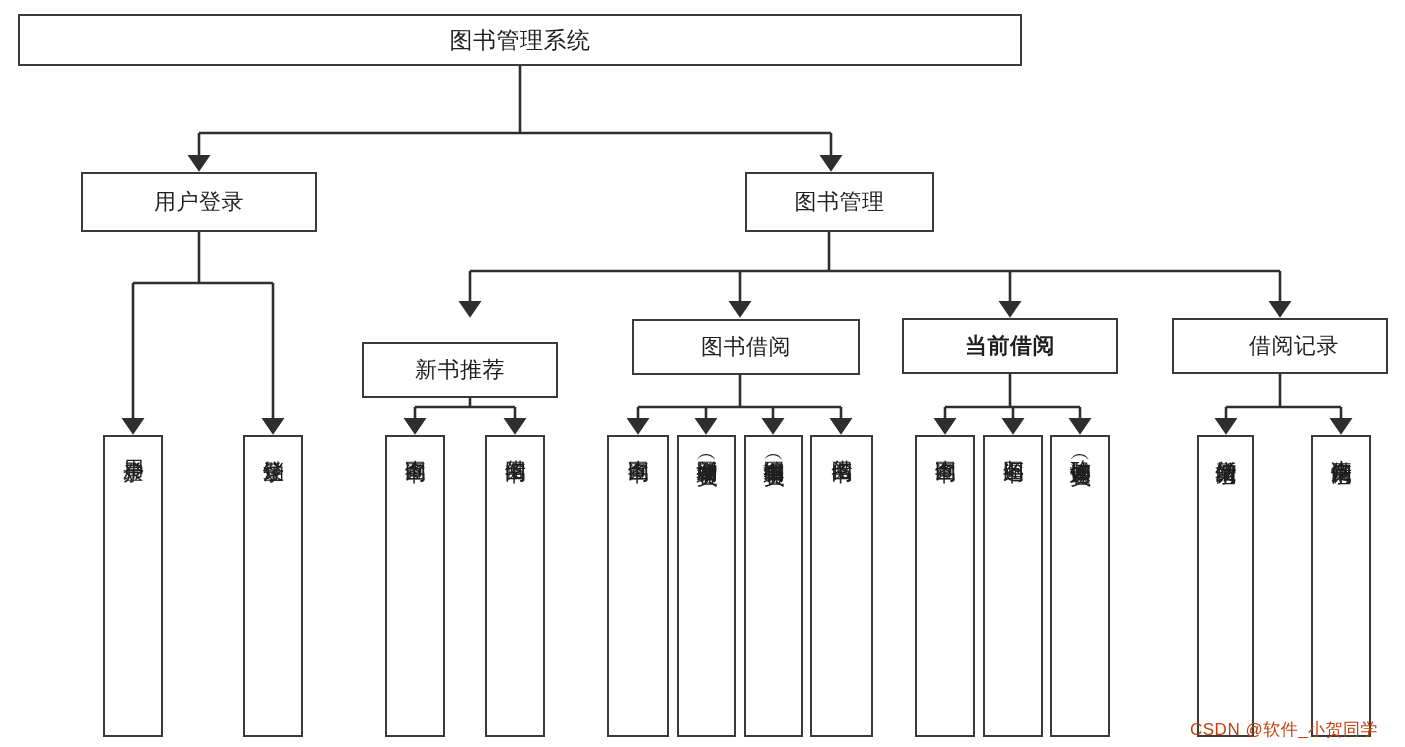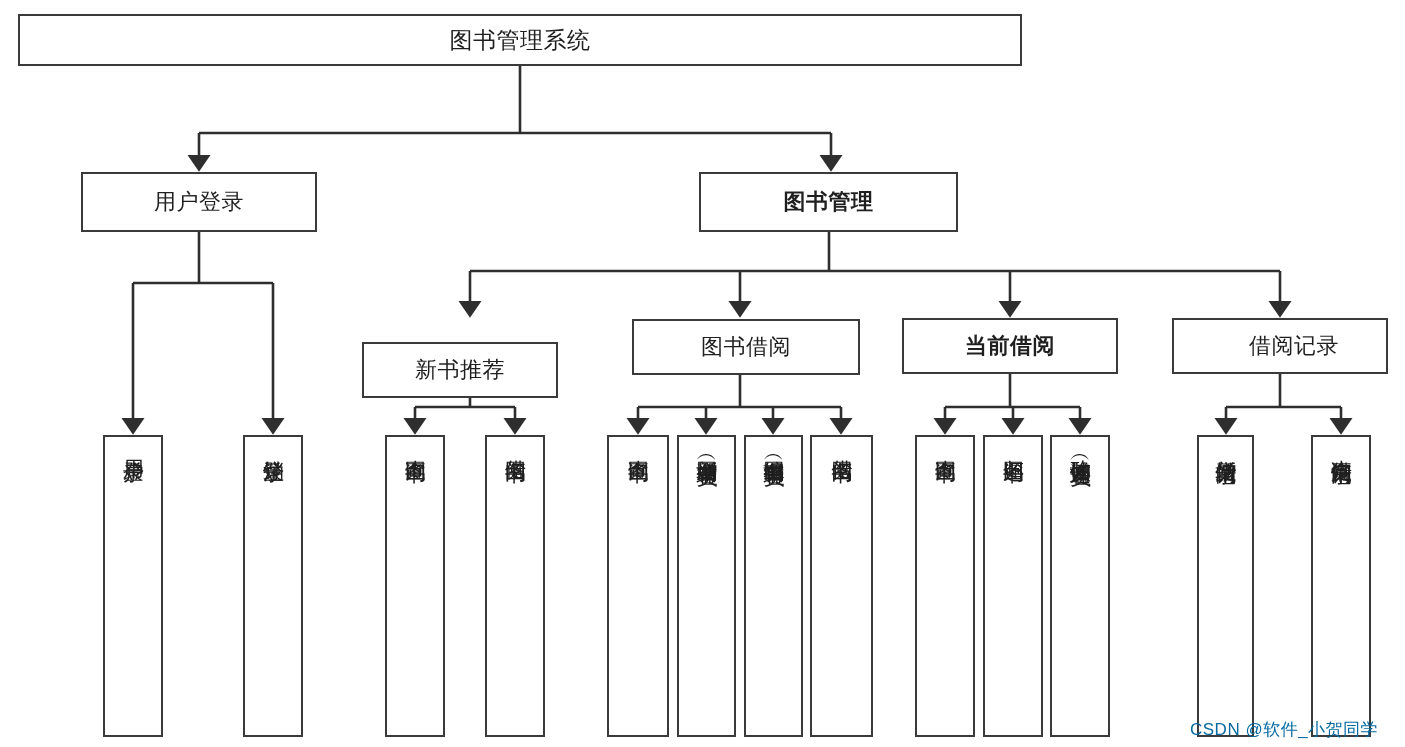--- a/index.html
+++ b/index.html
@@ -123,7 +123,7 @@
   <div class="node horizontal root" id="node-root" style="left: 18px; top: 14px; width: 1004px; height: 52px;">图书管理系统</div>
 
   <div class="node horizontal" id="node-l2-0" style="left: 81px; top: 172px; width: 236px; height: 60px;">用户登录</div>
-  <div class="node horizontal" id="node-l2-1" style="left: 699px; top: 172px; width: 259px; height: 60px; font-weight: bold;">图书管理</div>
+  <div class="node horizontal" id="node-l2-1" style="left: 745px; top: 172px; width: 189px; height: 60px;">图书管理</div>
 
   <div class="node horizontal" id="node-l3-0" style="left: 362px; top: 318px; width: 196px; height: 56px; margin-top: 24px;">新书推荐</div>
   <div class="node horizontal" id="node-l3-1" style="left: 632px; top: 319px; width: 228px; height: 56px;">图书借阅</div>

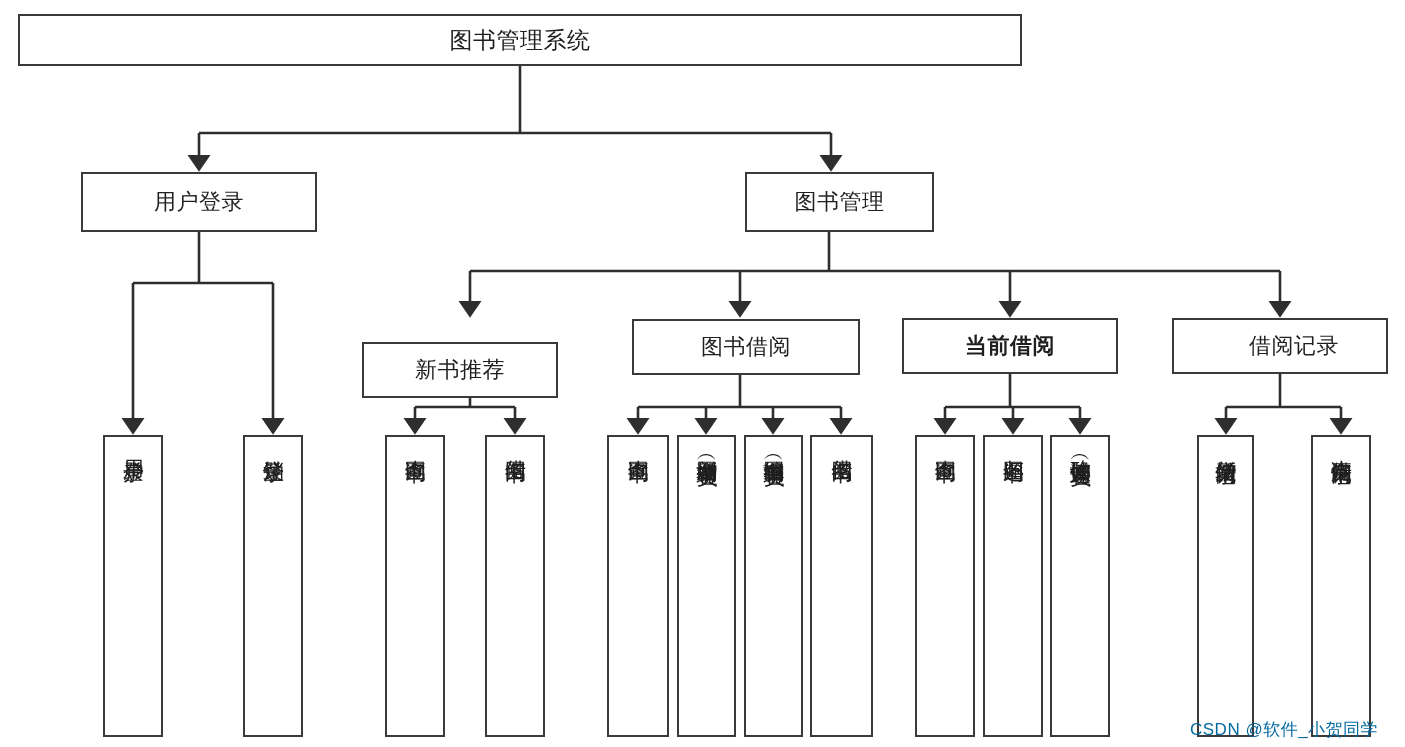--- a/index.html
+++ b/index.html
@@ -60,7 +60,7 @@
   .watermark {
     position: absolute;
     font-size: 17px;
-    color: #0369a1;
+    color: #c2410c;
     white-space: nowrap;
     letter-spacing: 0.5px;
   }

